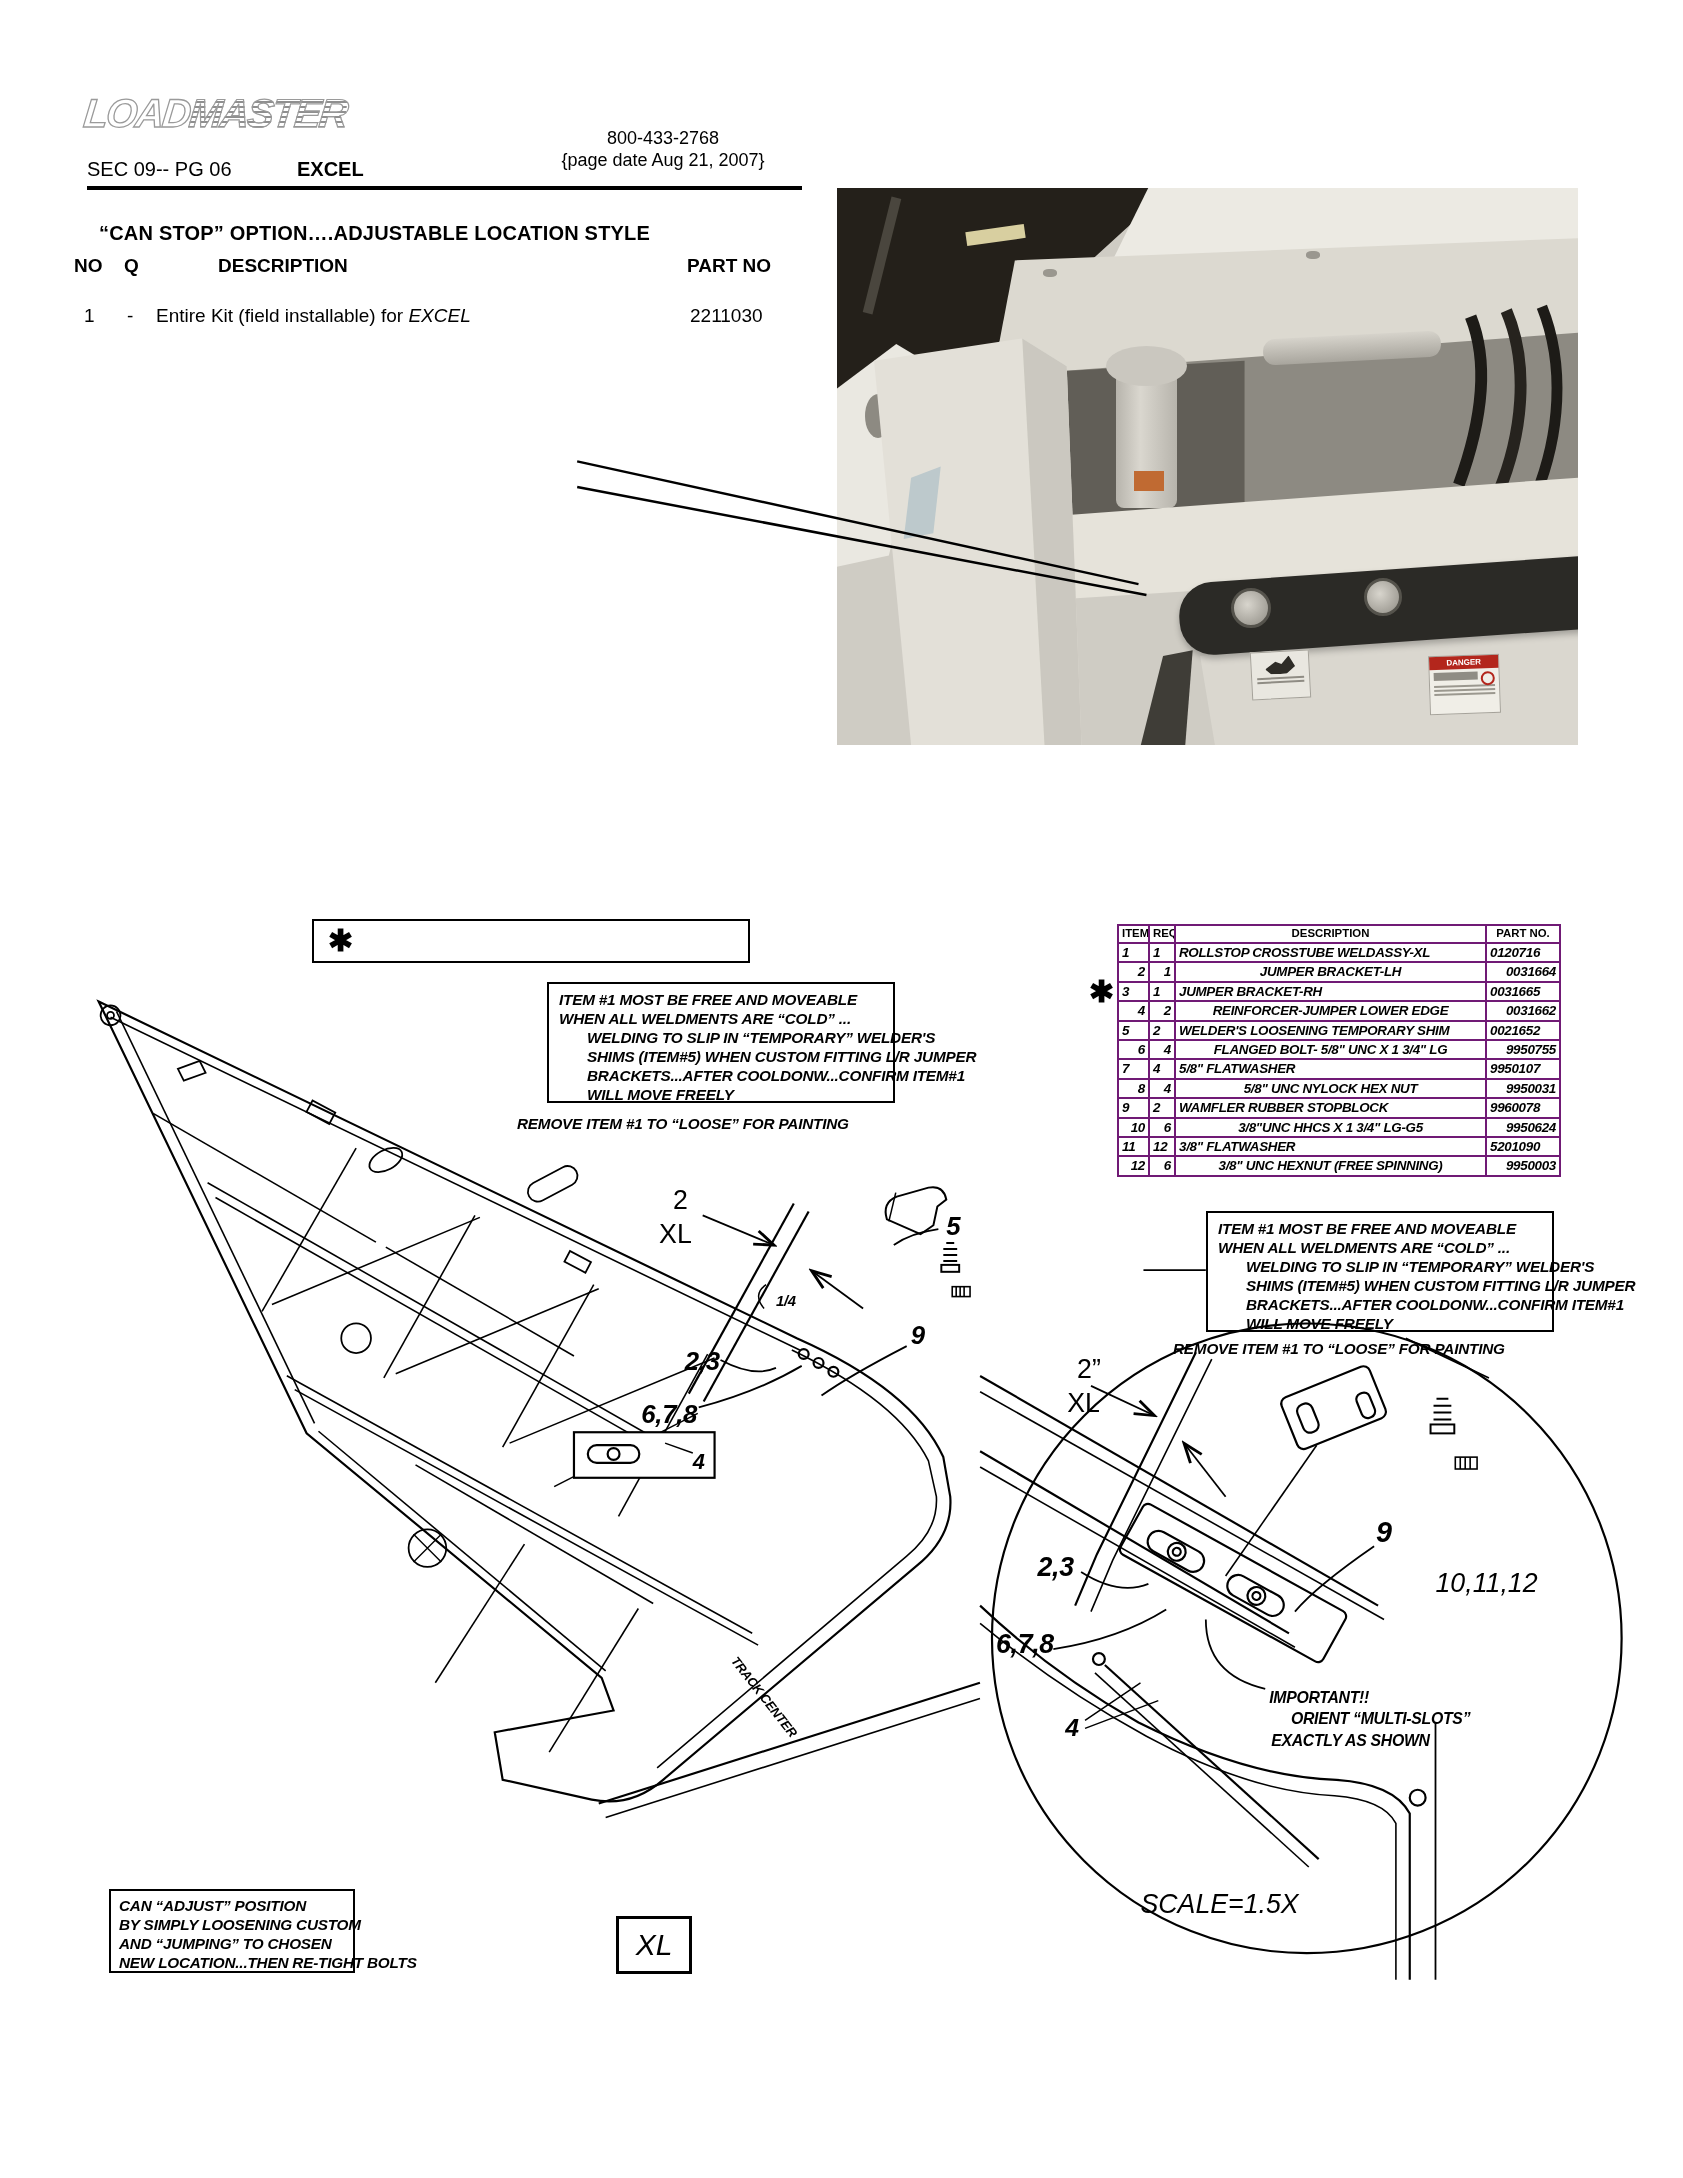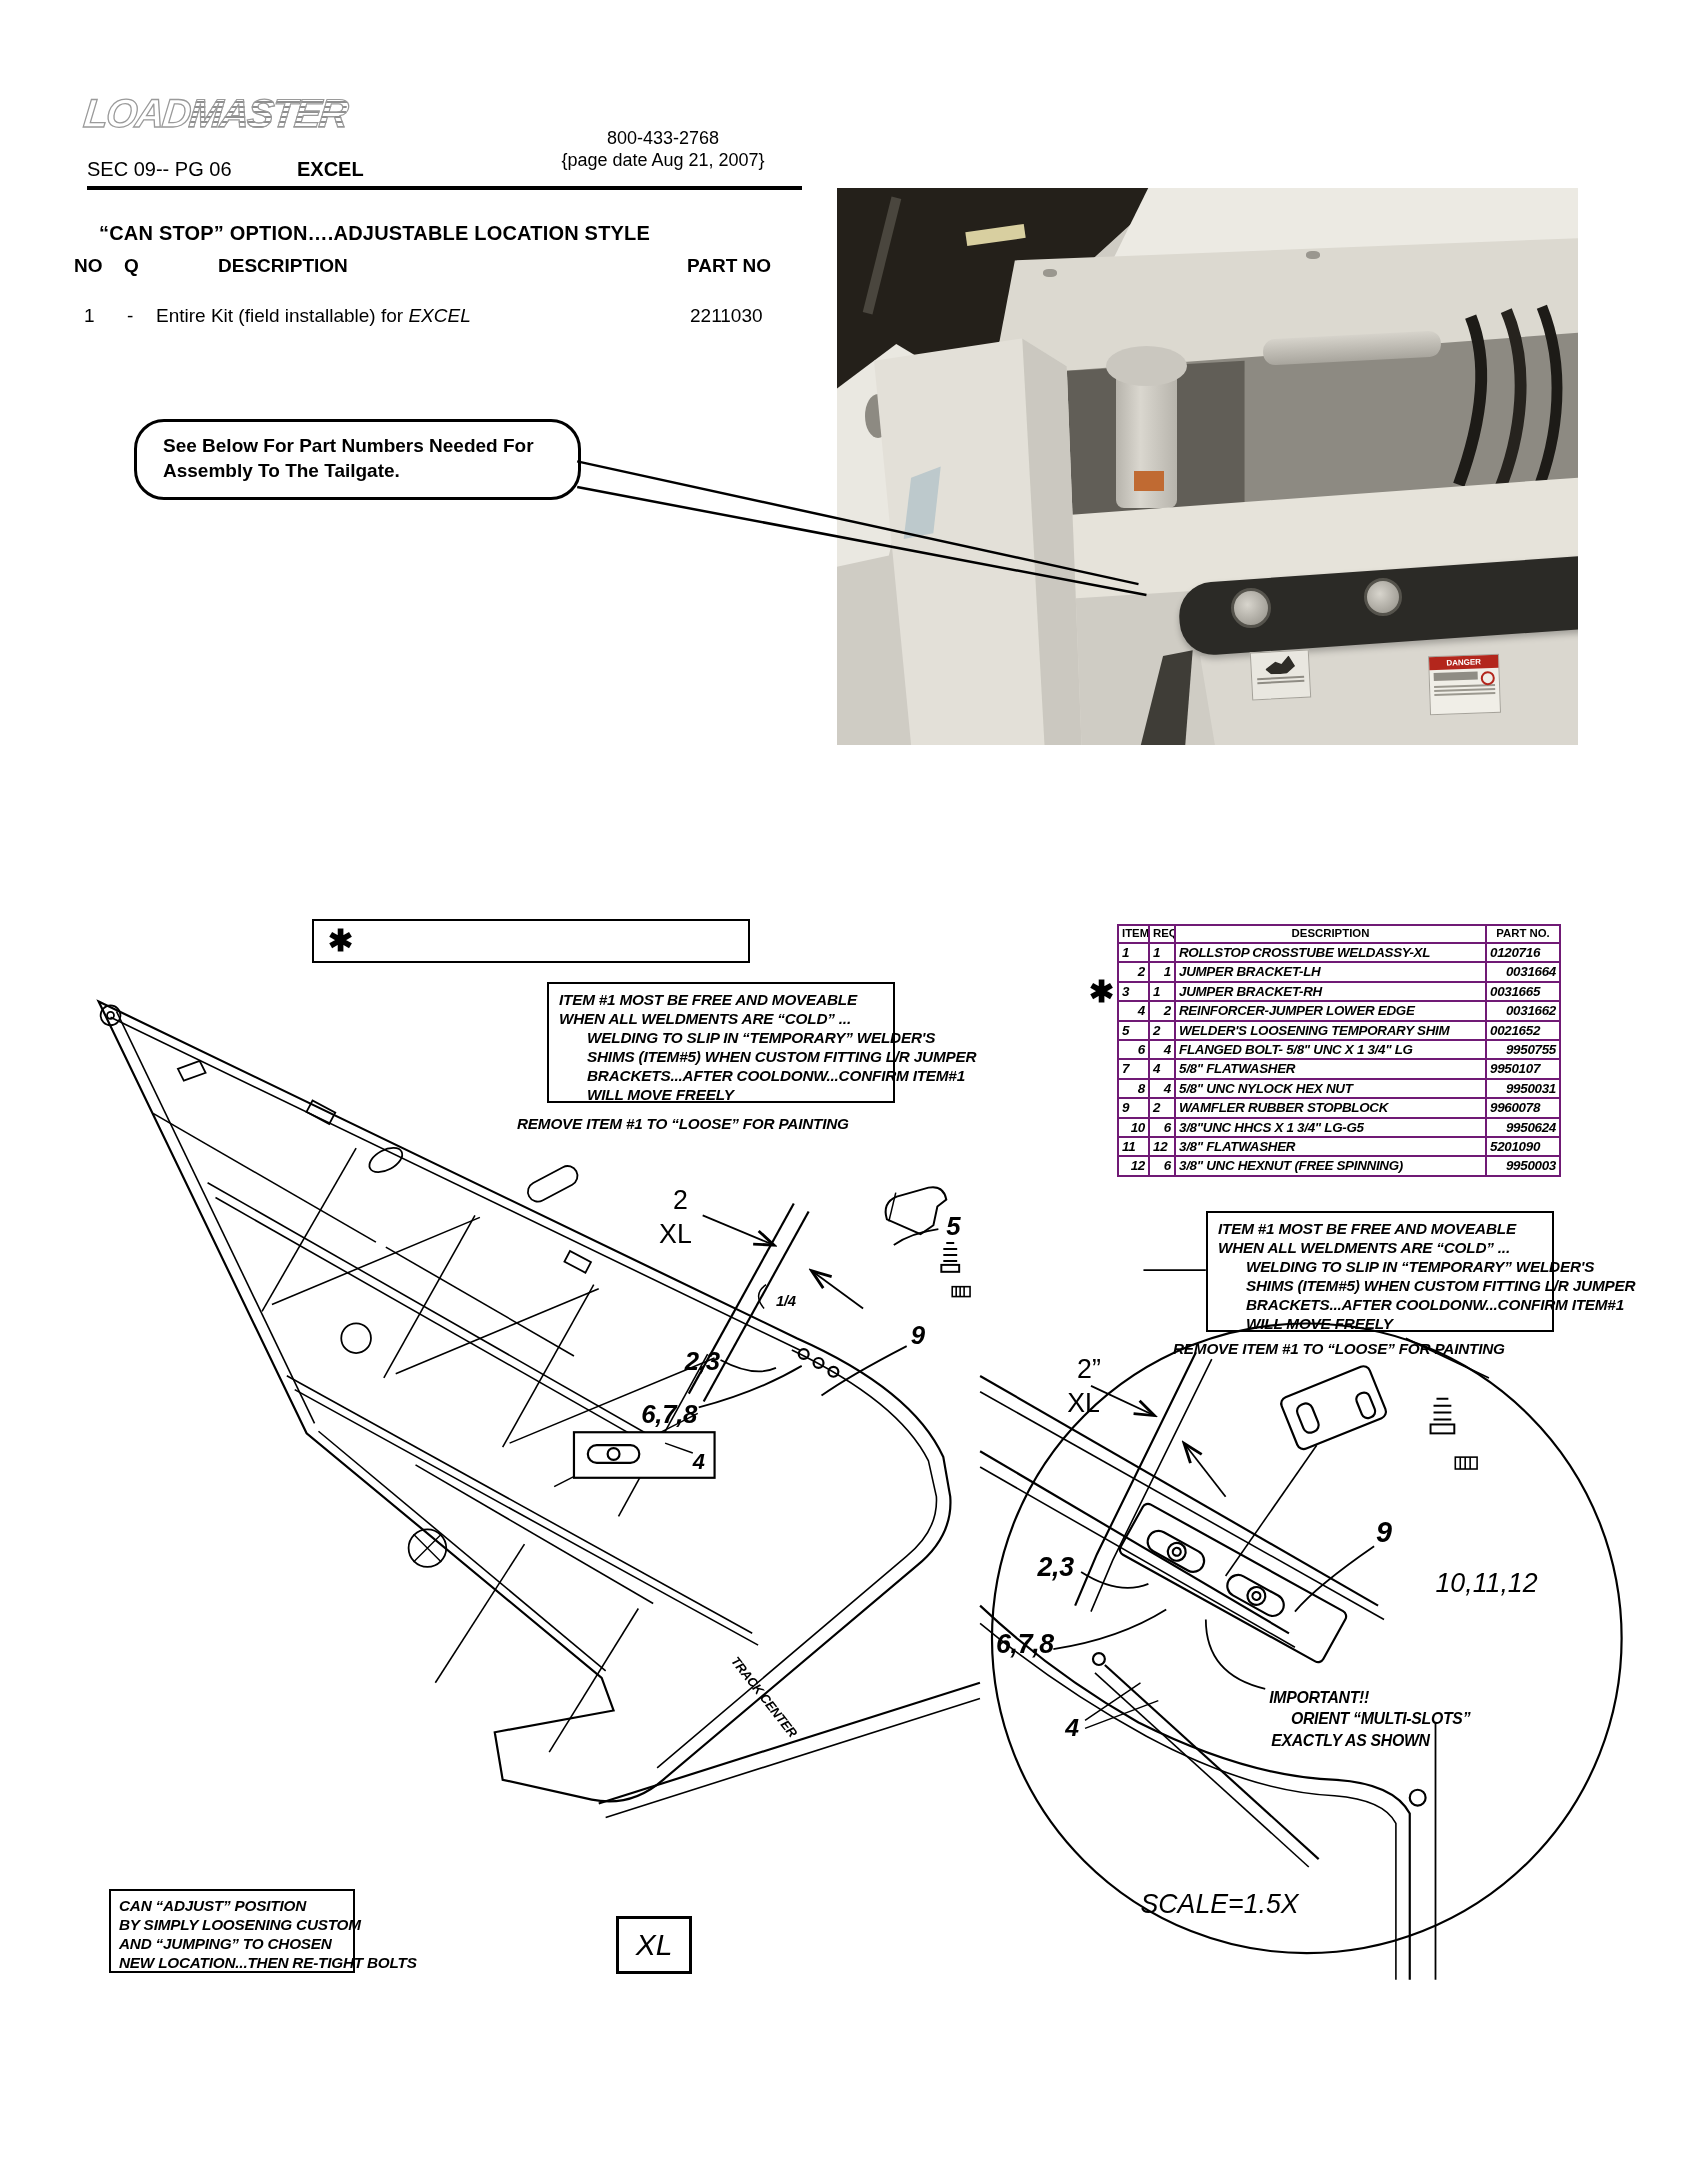--- a/index.html
+++ b/index.html
@@ -59,12 +59,6 @@
     <div class="abs" style="left:690px;top:305px;font-size:19px">2211030</div>
   </div>
 
-  <div class="abs" style="left:134px;top:419px;width:441px;height:75px;border:3.5px solid #000;border-radius:30px;background:#fff">
-    <div style="padding:11px 0 0 26px;font-size:19px;font-weight:bold;line-height:25px">
-      <div>See Below For Part Numbers Needed For</div>
-      <div>Assembly To The Tailgate.</div>
-    </div>
-  </div>
 
   <div class="abs" style="left:837px;top:188px;width:741px;height:557px;background:#cfccc4;overflow:hidden">
 

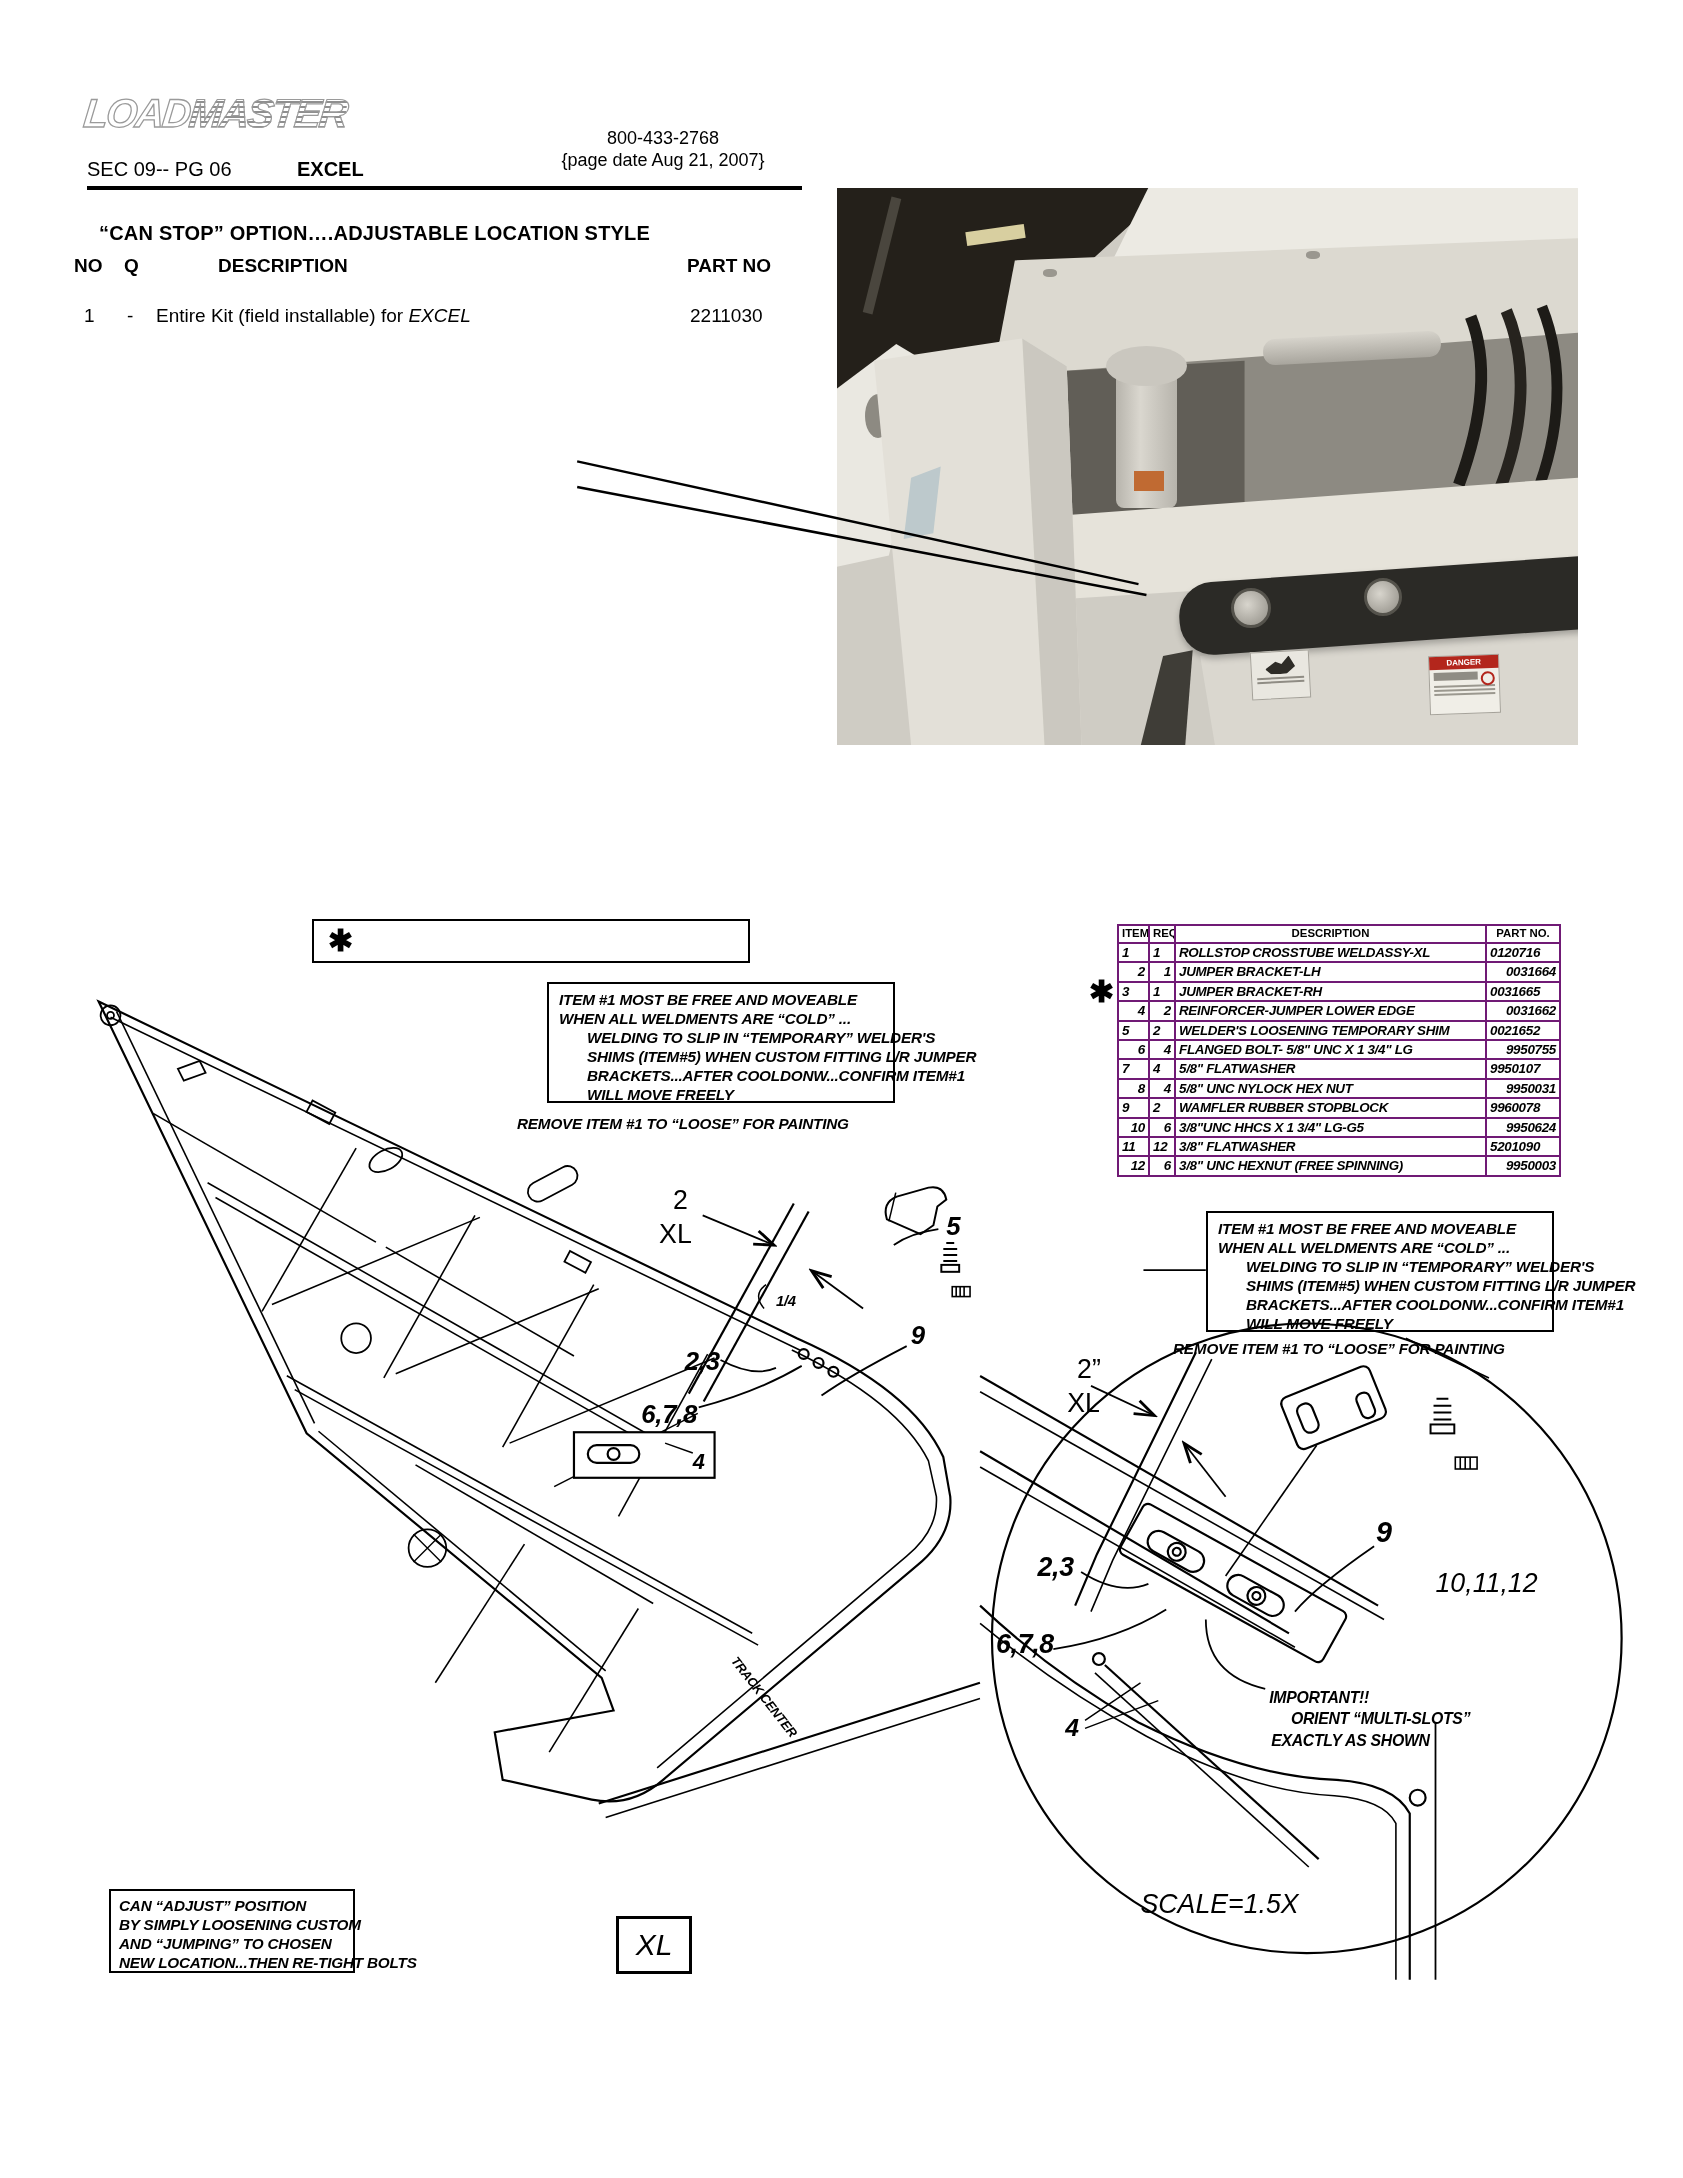--- a/index.html
+++ b/index.html
@@ -25,7 +25,7 @@
   table.parts tr.odd td.c1,table.parts tr.odd td.c2{text-align:left}
   table.parts tr.even td.c1,table.parts tr.even td.c2{text-align:right}
   table.parts tr.odd td.c3{text-align:left}
-  table.parts tr.even td.c3{text-align:left}
+  table.parts tr.even td.c3{text-align:center}
   table.parts tr.odd td.c4{text-align:left}
   table.parts tr.even td.c4{text-align:right}
   svg{overflow:visible}

